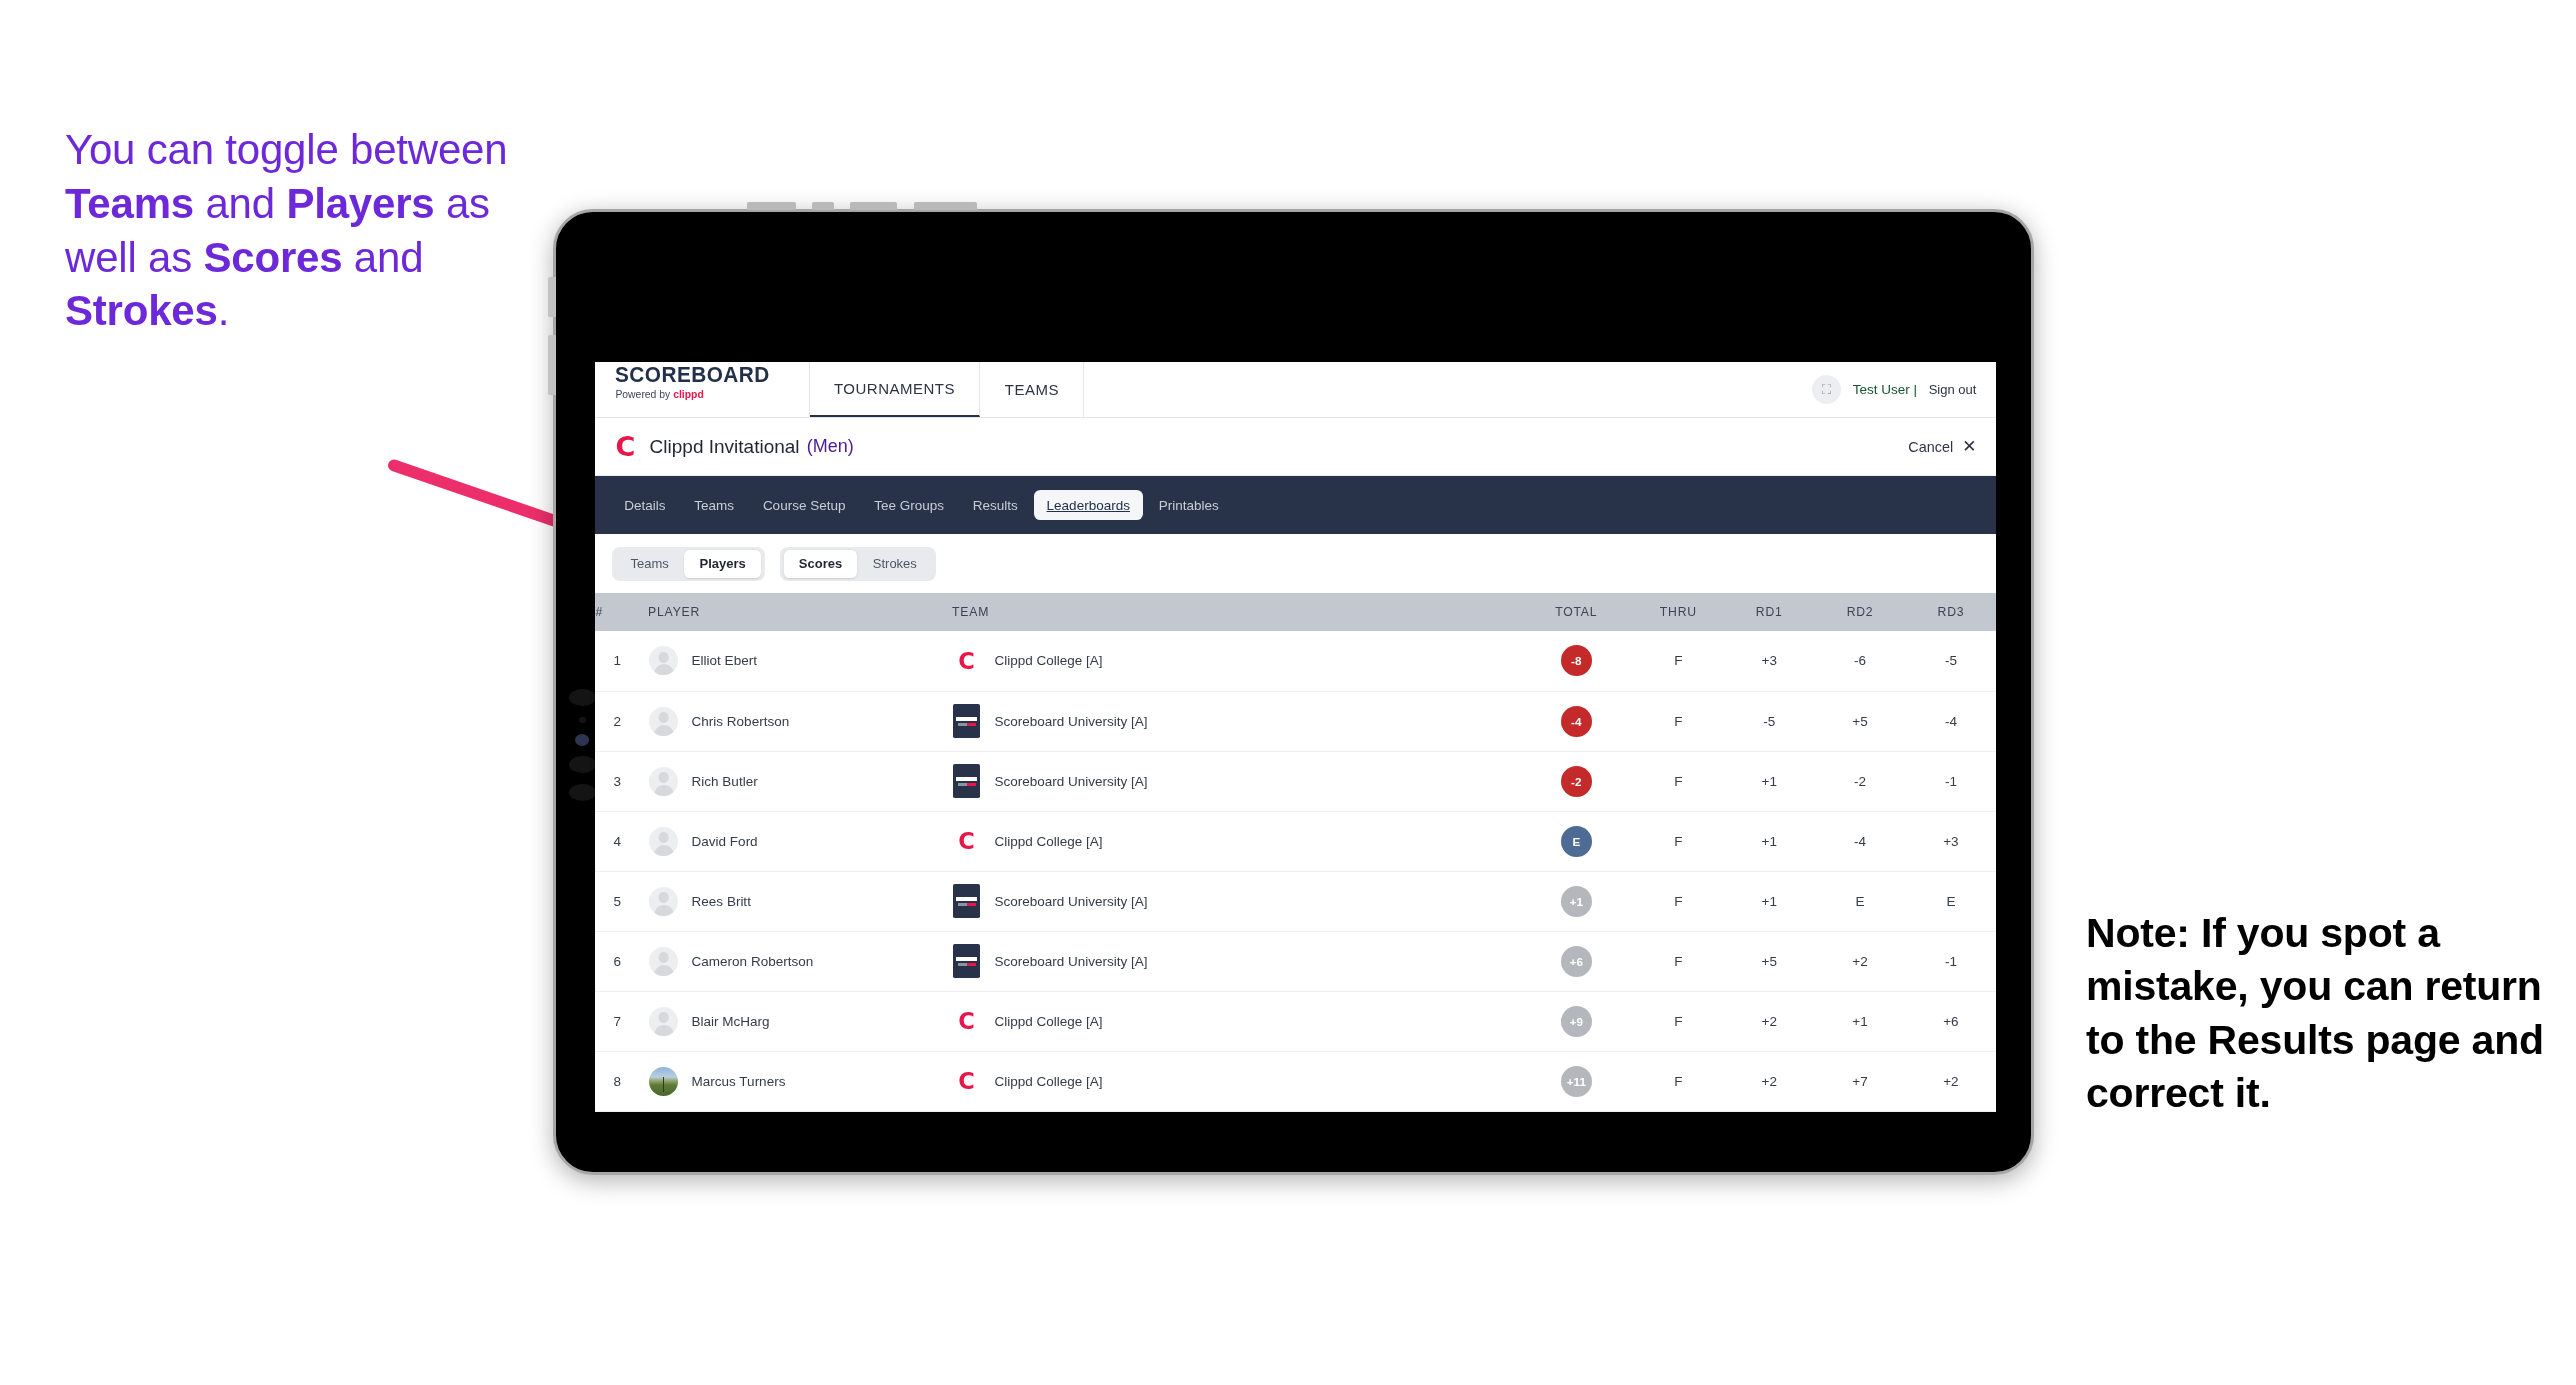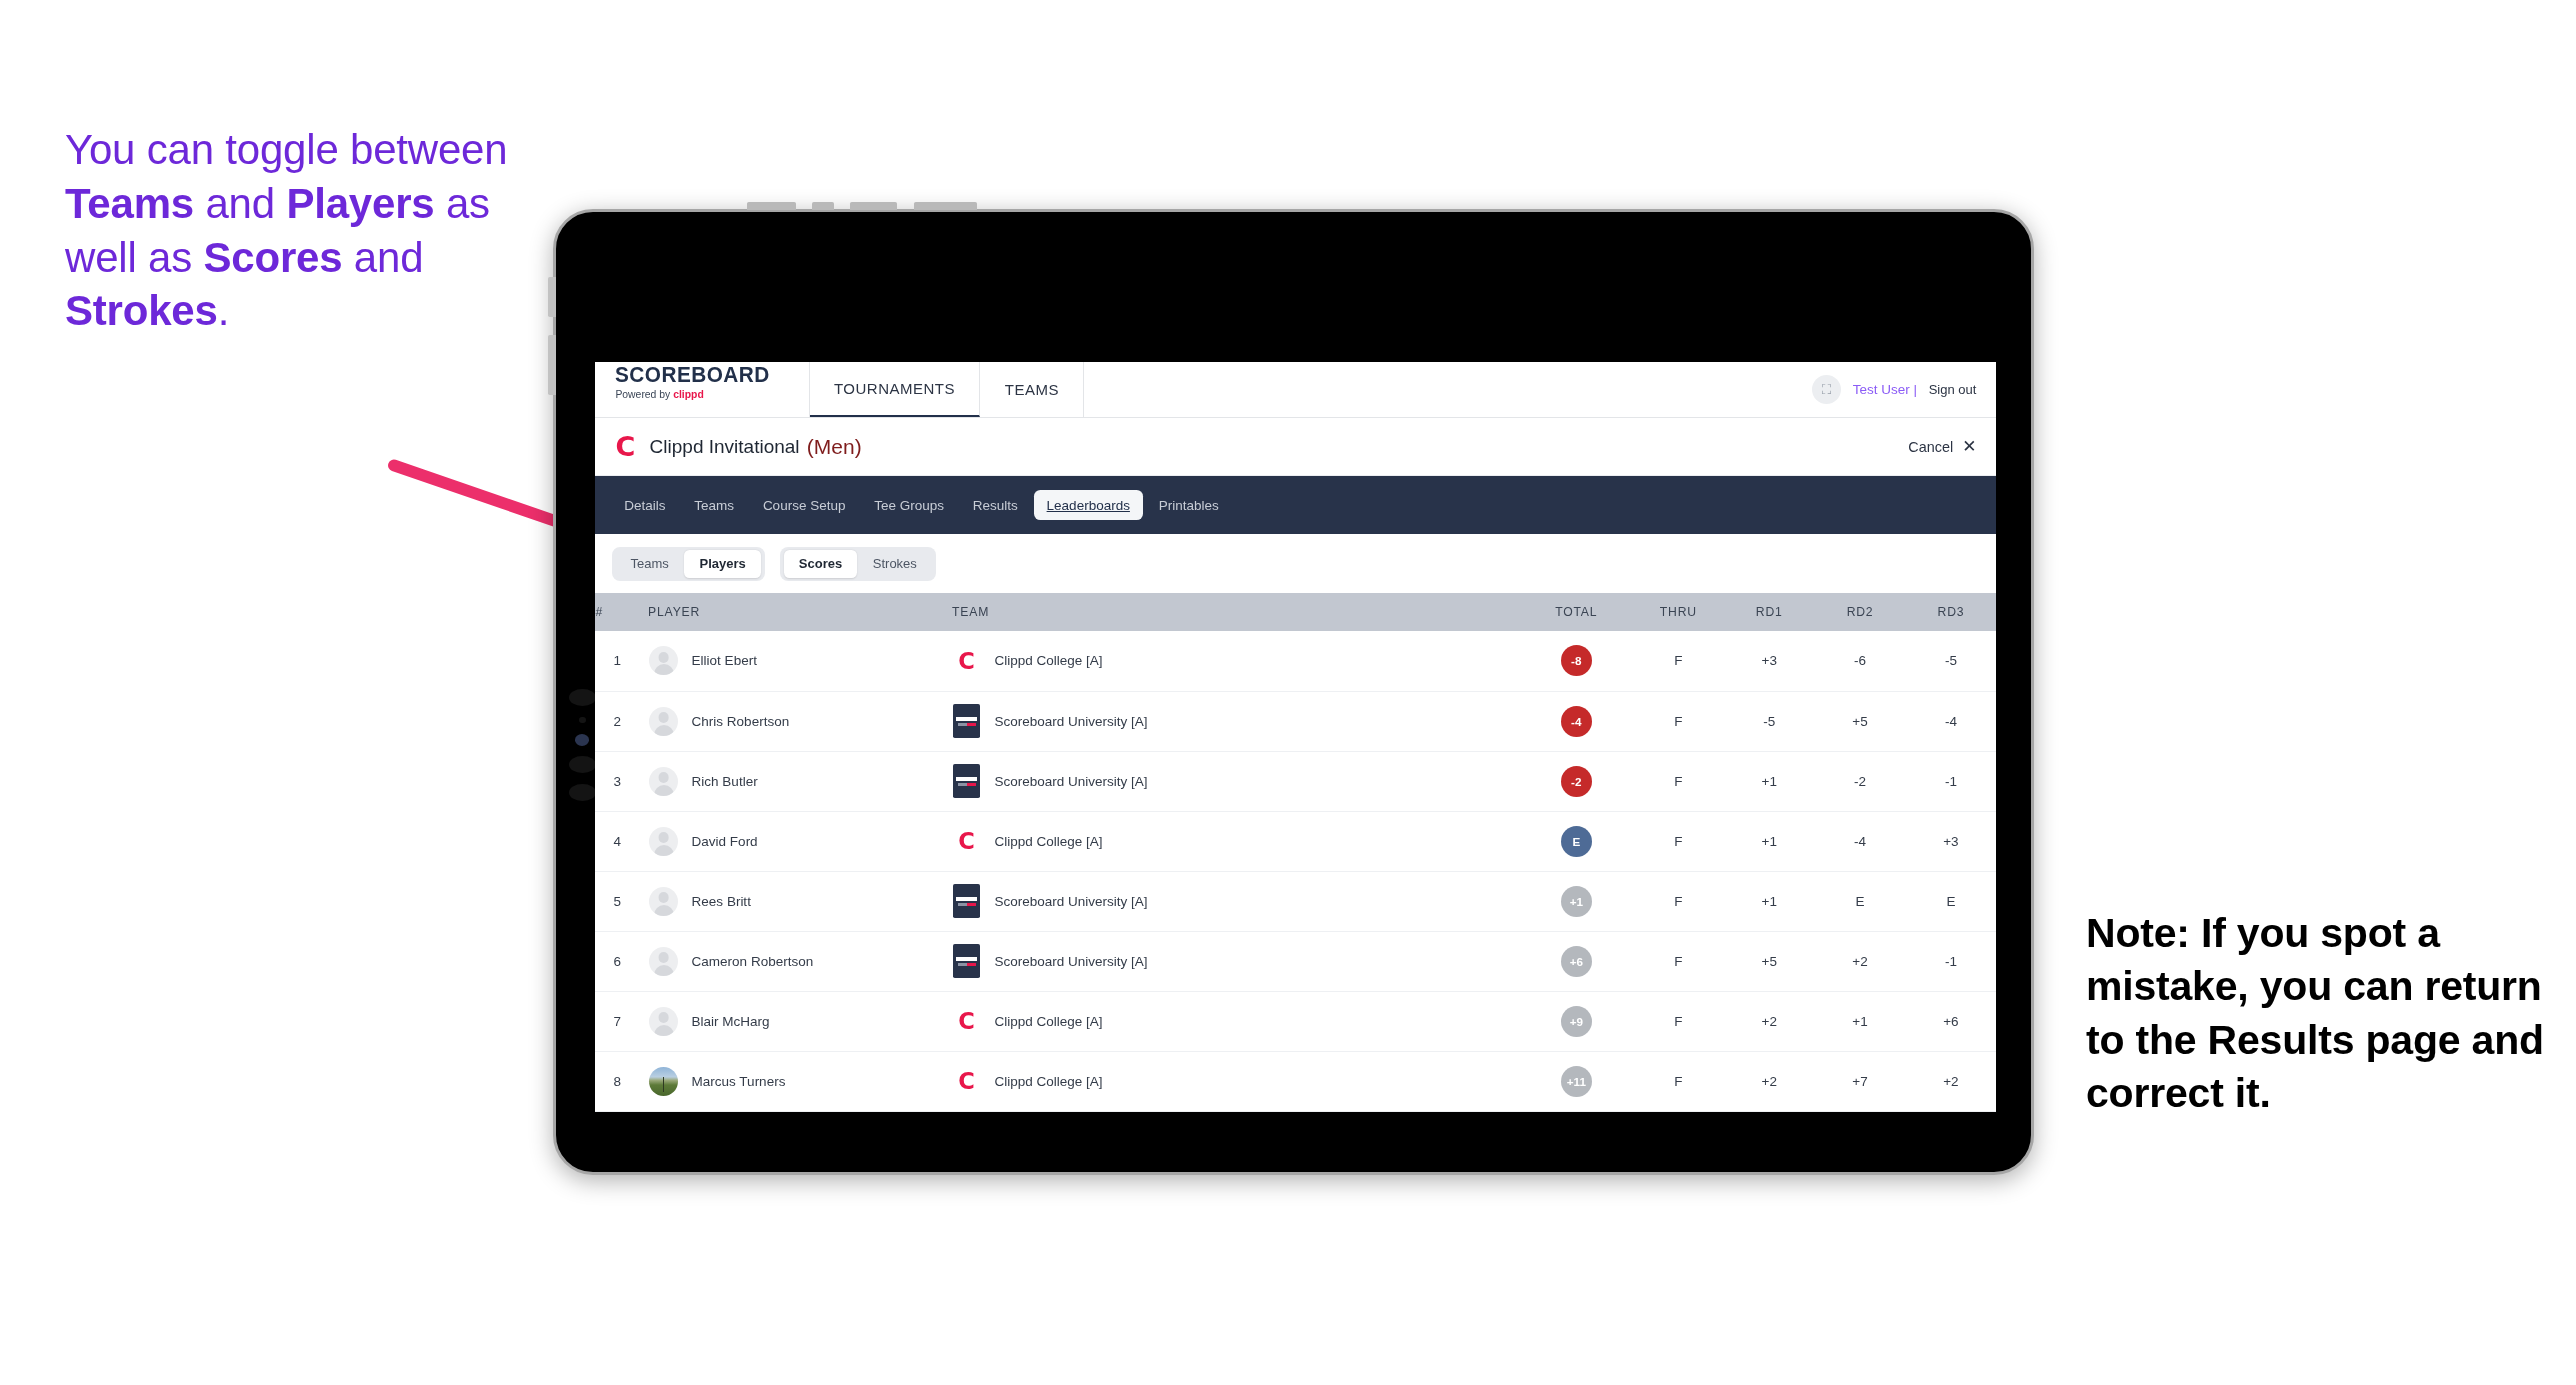--- a/index.html
+++ b/index.html
@@ -151,7 +151,7 @@
     display: flex; align-items: center; justify-content: center;
     color: #98a0ab; font-size: 13.5px;
   }
-  .user-name { font-size: 13.5px; color: #8b5cf6; }
+  .user-name { font-size: 13.5px; color: #14532d; }
   .sign-out { font-size: 13px; color: #2c3444; cursor: pointer; }
 
   

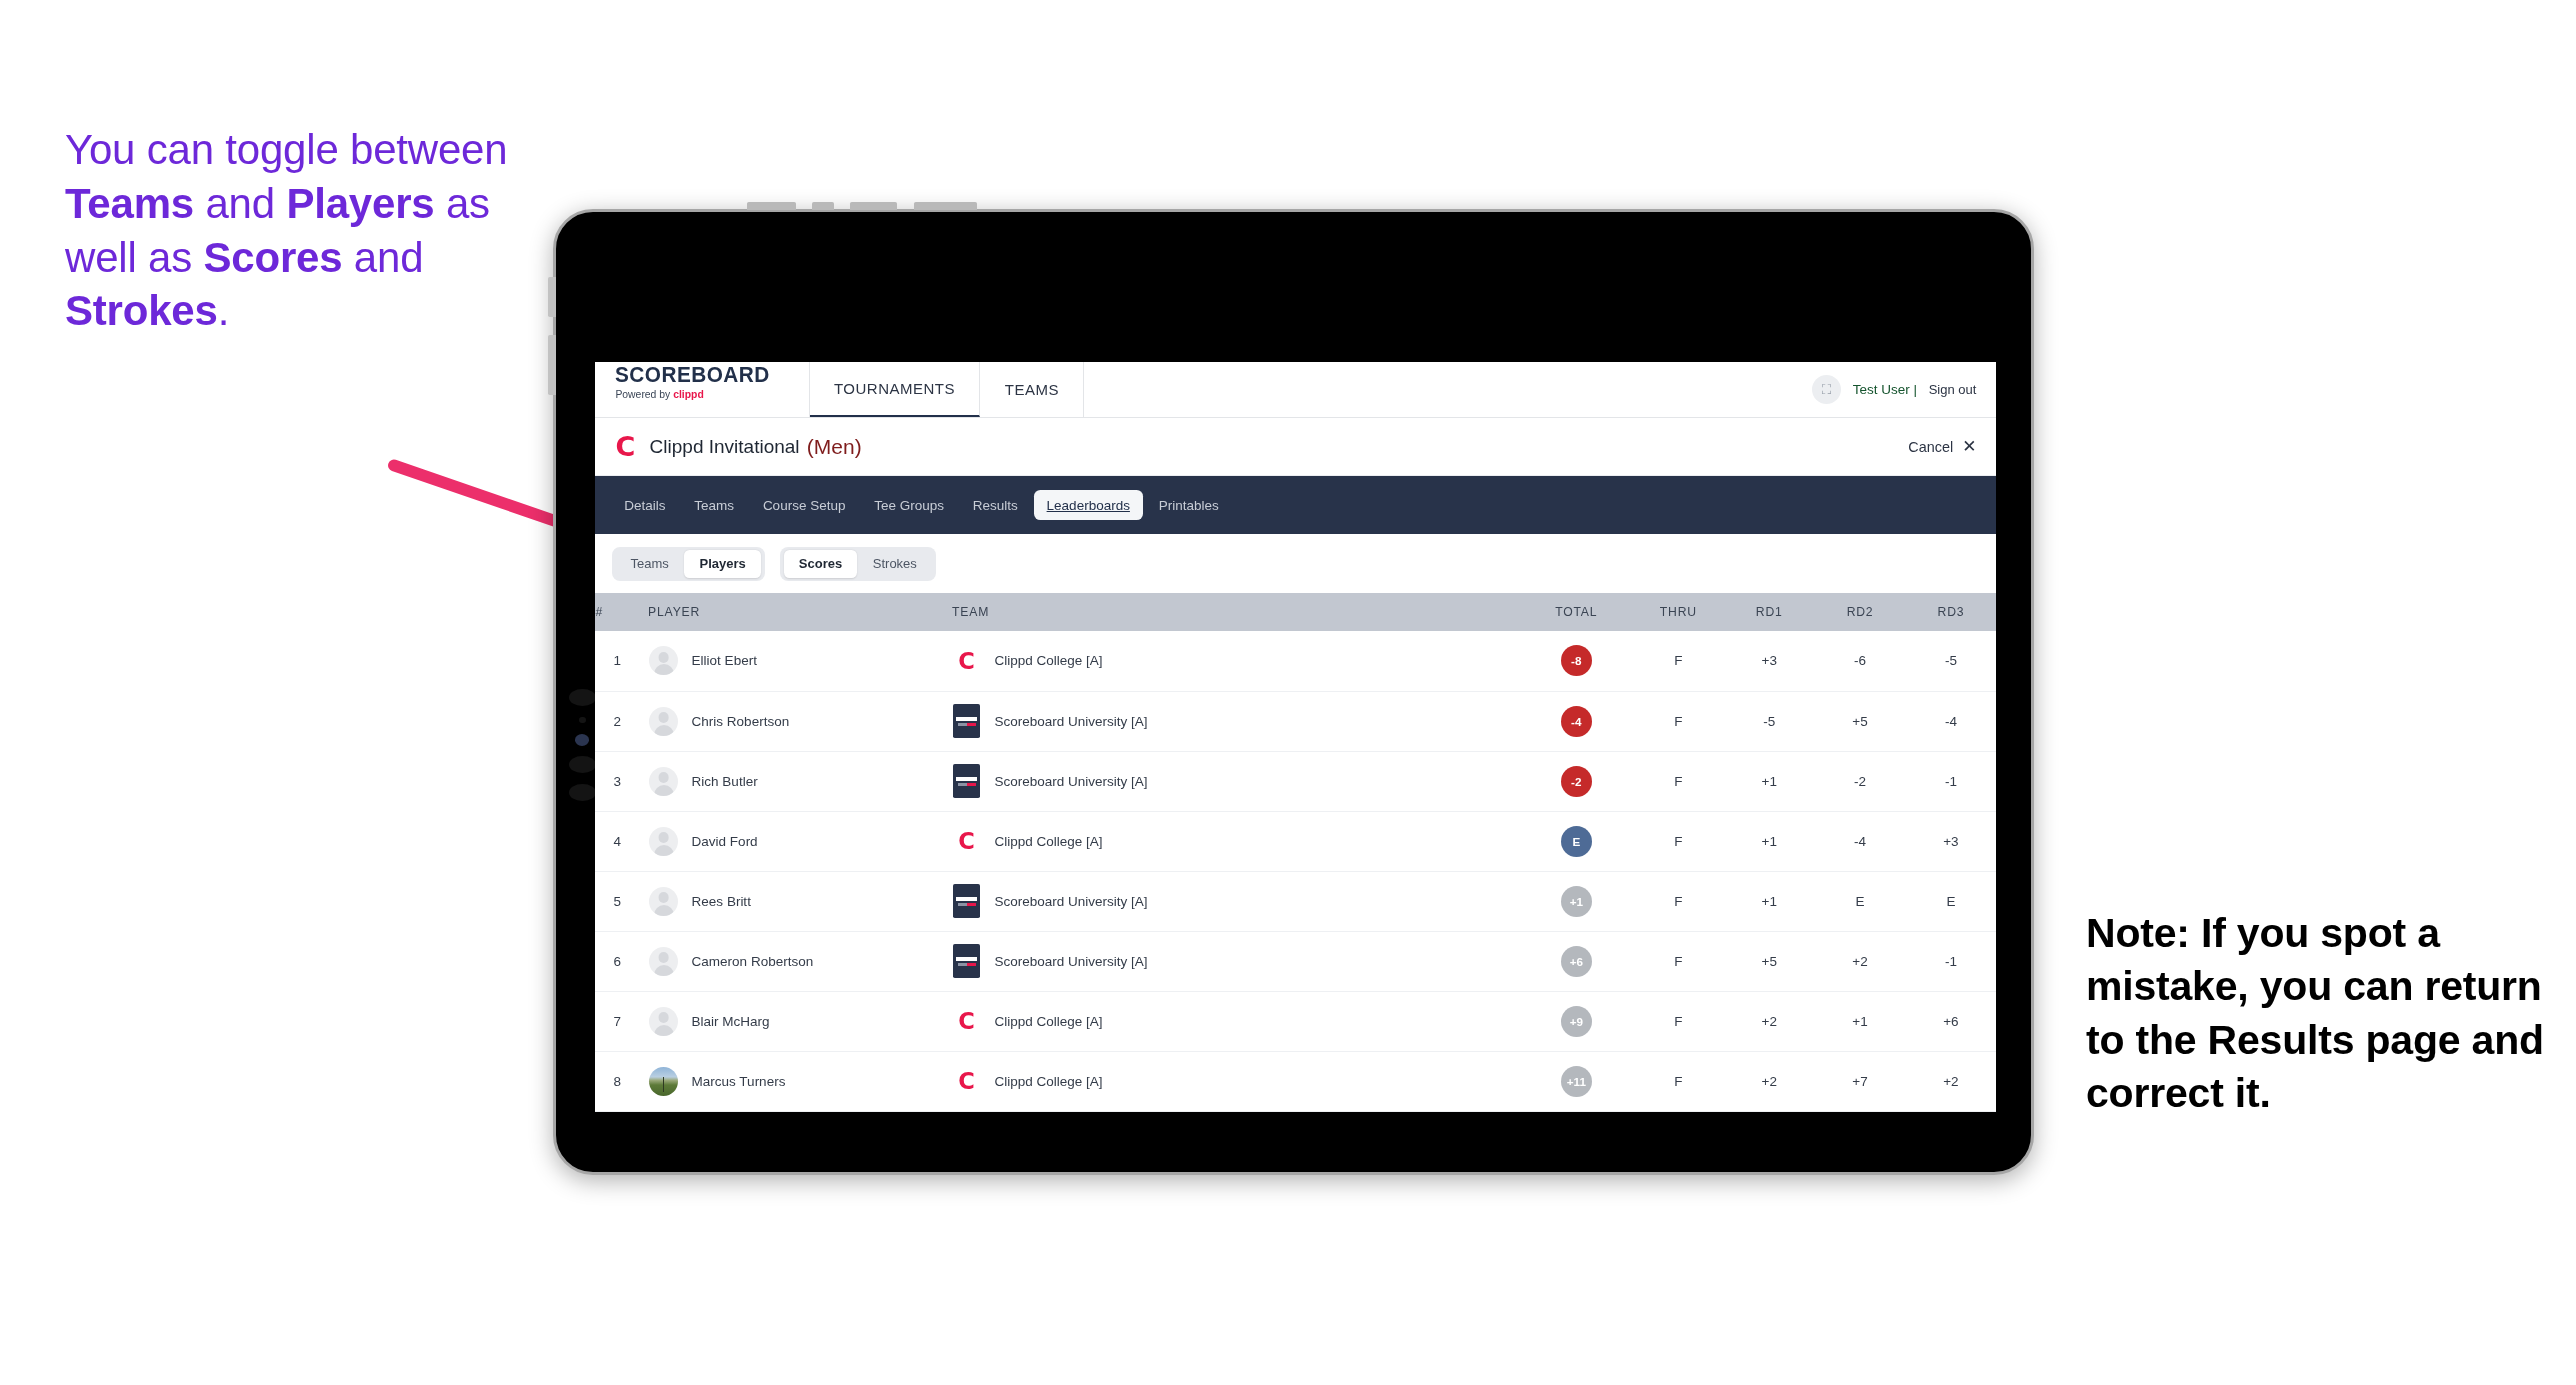--- a/index.html
+++ b/index.html
@@ -167,7 +167,7 @@
     font-family: "DejaVu Sans", sans-serif;
   }
   .tourn-title { font-size: 19px; color: #1f2733; font-weight: 400; }
-  .tourn-gender { font-size: 21px; color: #7f1d1d; margin-left: 7.2px; }
+  .tourn-gender { font-size: 18px; color: #4c1d95; margin-left: 7.2px; }
   .cancel-wrap {
     margin-left: auto; display: flex; align-items: center; gap: 9px;
     font-size: 14.4px; color: #2c3444; cursor: pointer;

